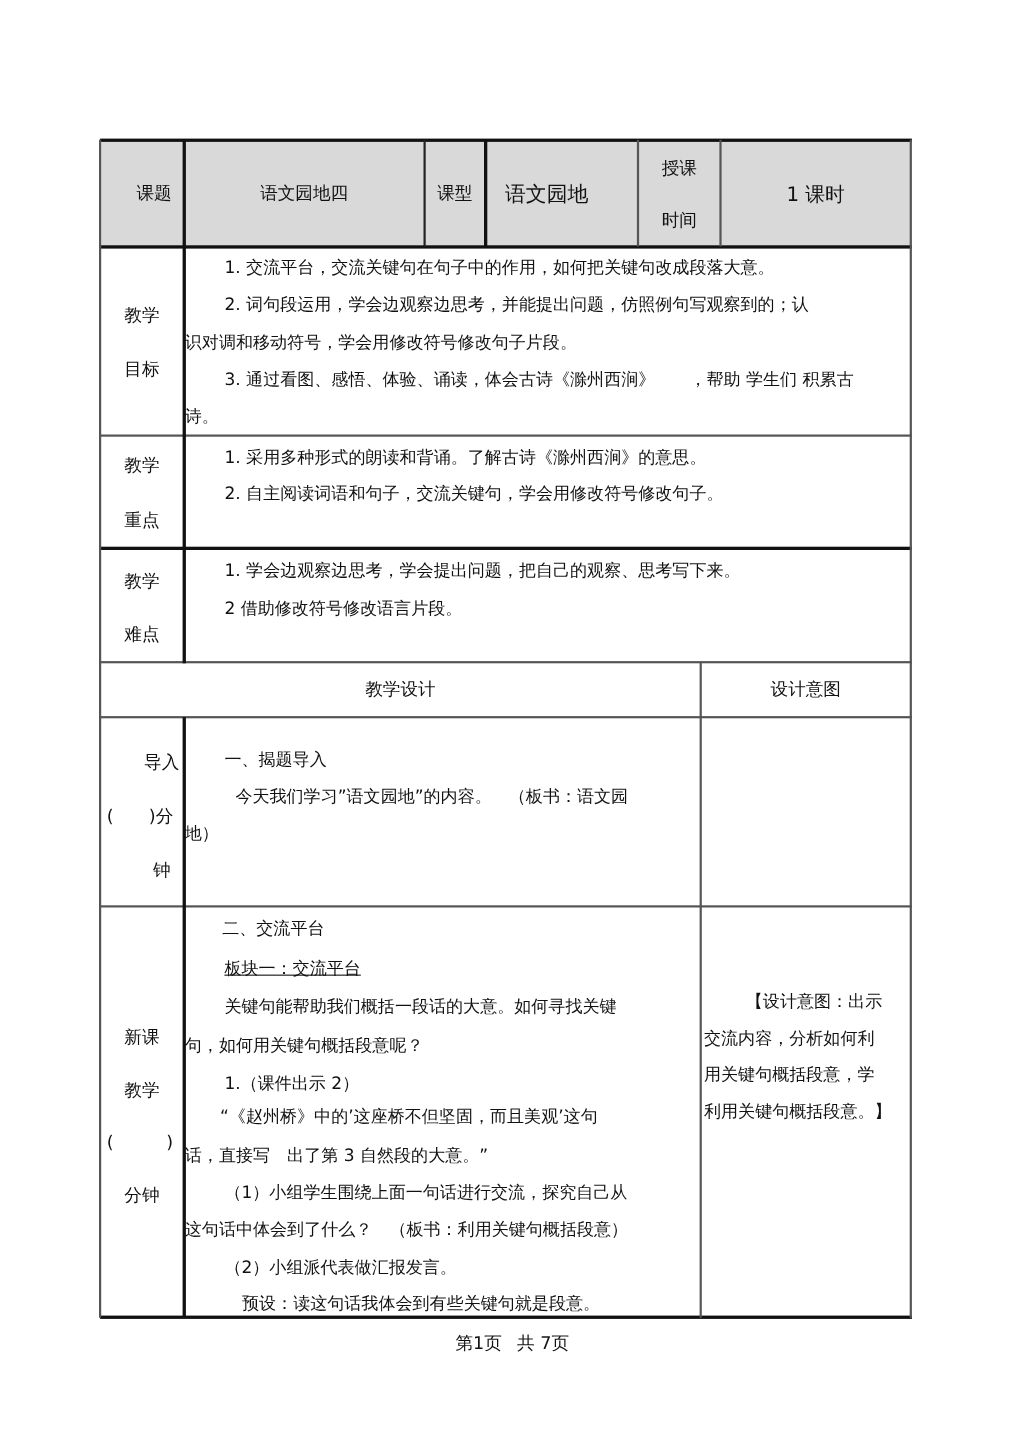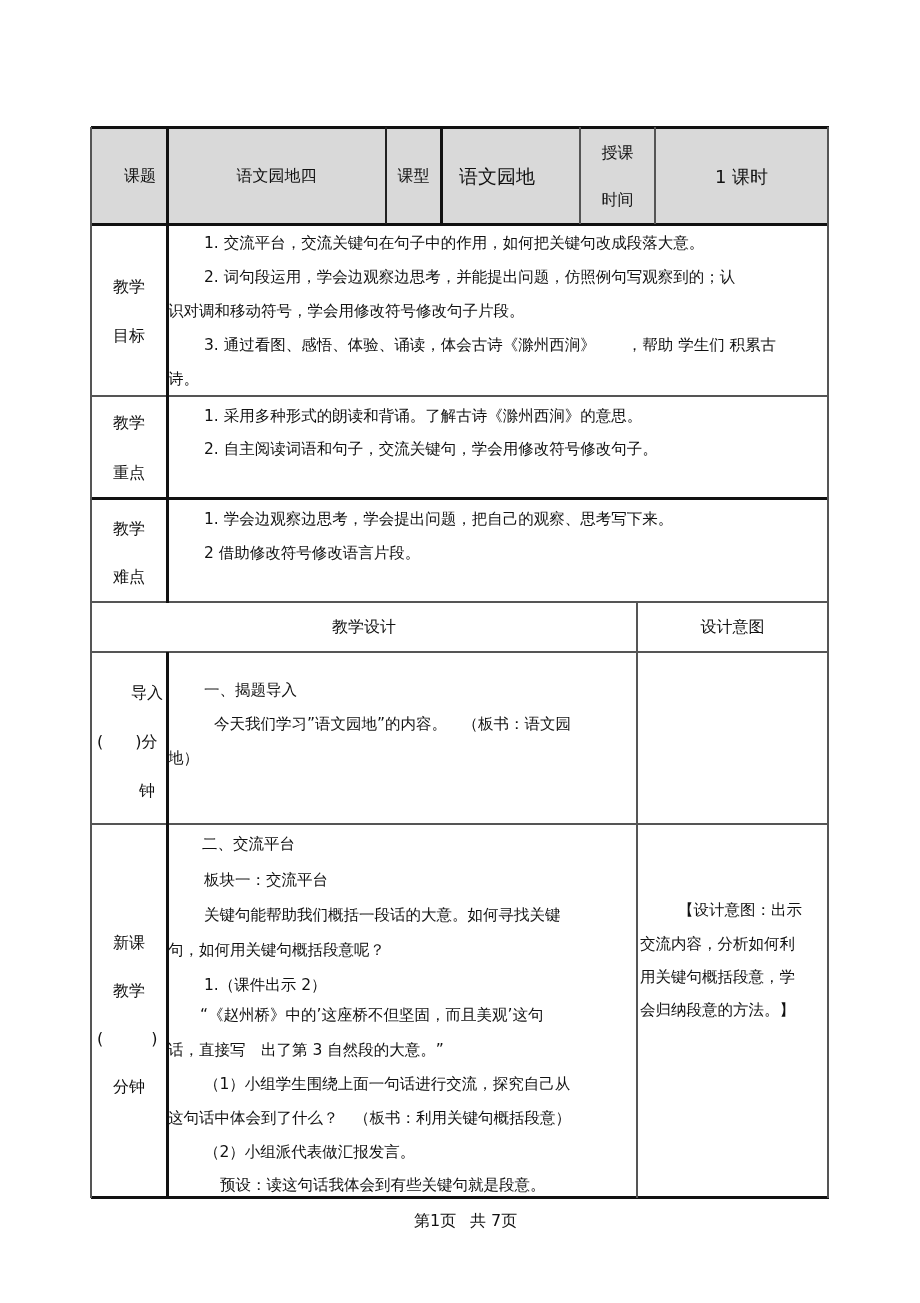--- a/index.html
+++ b/index.html
@@ -95,7 +95,7 @@
   <span style="top:252px;">分钟</span>
 </div>
 <div class="para" style="left:202px; top:837px;">二、交流平台</div>
-<div class="para" style="left:204px; top:873px;">板块一：交流平台</div>
+<div class="para" style="left:204px; top:873px;text-decoration:underline;">板块一：交流平台</div>
 <div class="para" style="left:204px; top:908px;">关键句能帮助我们概括一段话的大意。如何寻找关键</div>
 <div class="para" style="left:168px; top:943px;">句，如何用关键句概括段意呢？</div>
 <div class="para" style="left:204px; top:978px;">1.（课件出示 2）</div>

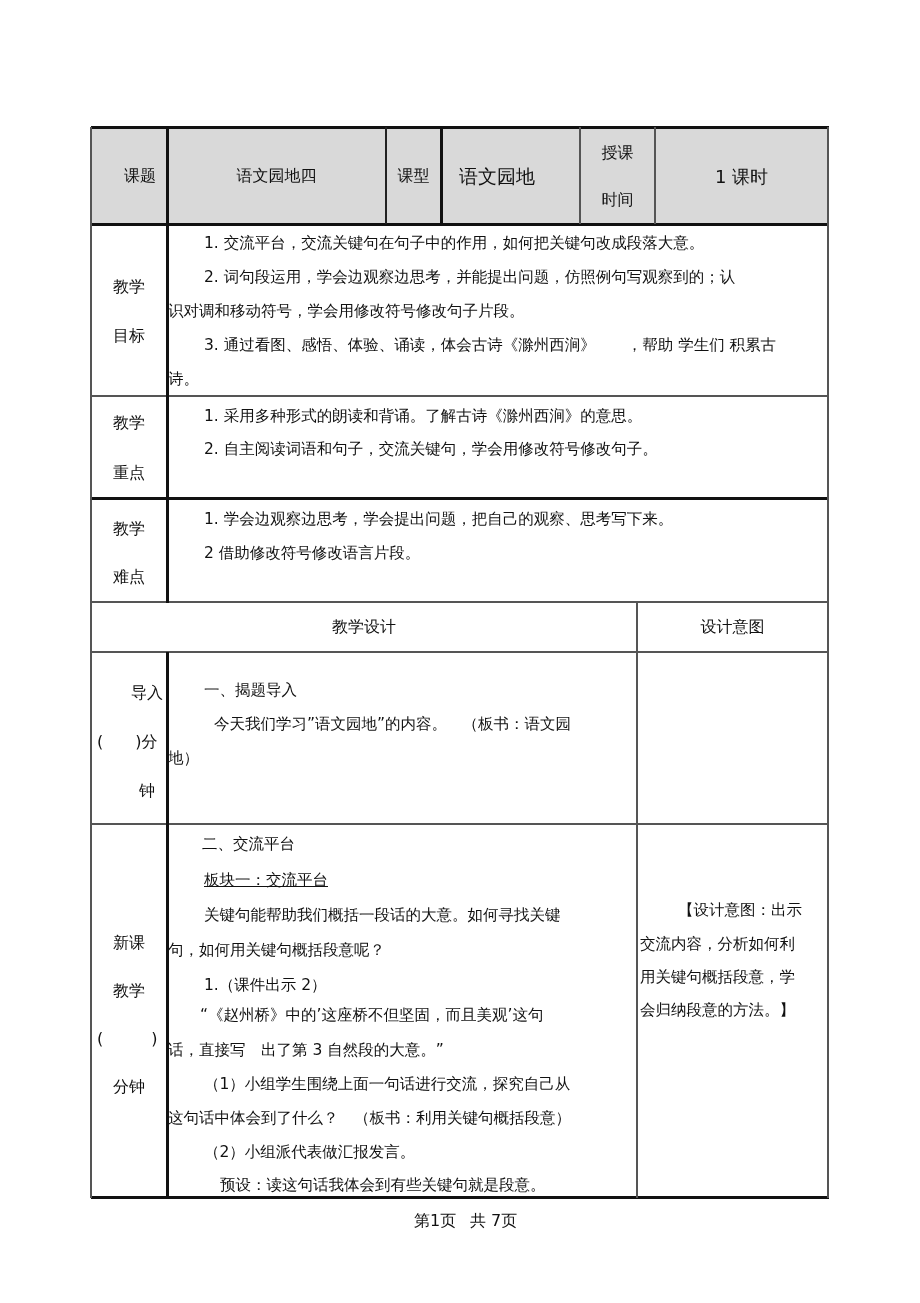--- a/index.html
+++ b/index.html
@@ -109,7 +109,7 @@
 <div class="para" style="left:678px; top:903px;">【设计意图：出示</div>
 <div class="para" style="left:640px; top:937px;">交流内容，分析如何利</div>
 <div class="para" style="left:640px; top:970px;">用关键句概括段意，学</div>
-<div class="para" style="left:640px; top:1003px;">会归纳段意的方法。】</div>
+<div class="para" style="left:640px; top:1003px;">利用关键句概括段意。】</div>
 
 <div class="footer" style="left:414px; top:1211px;">第1页</div>
 <div class="footer" style="left:470px; top:1211px;">共 7页</div>

